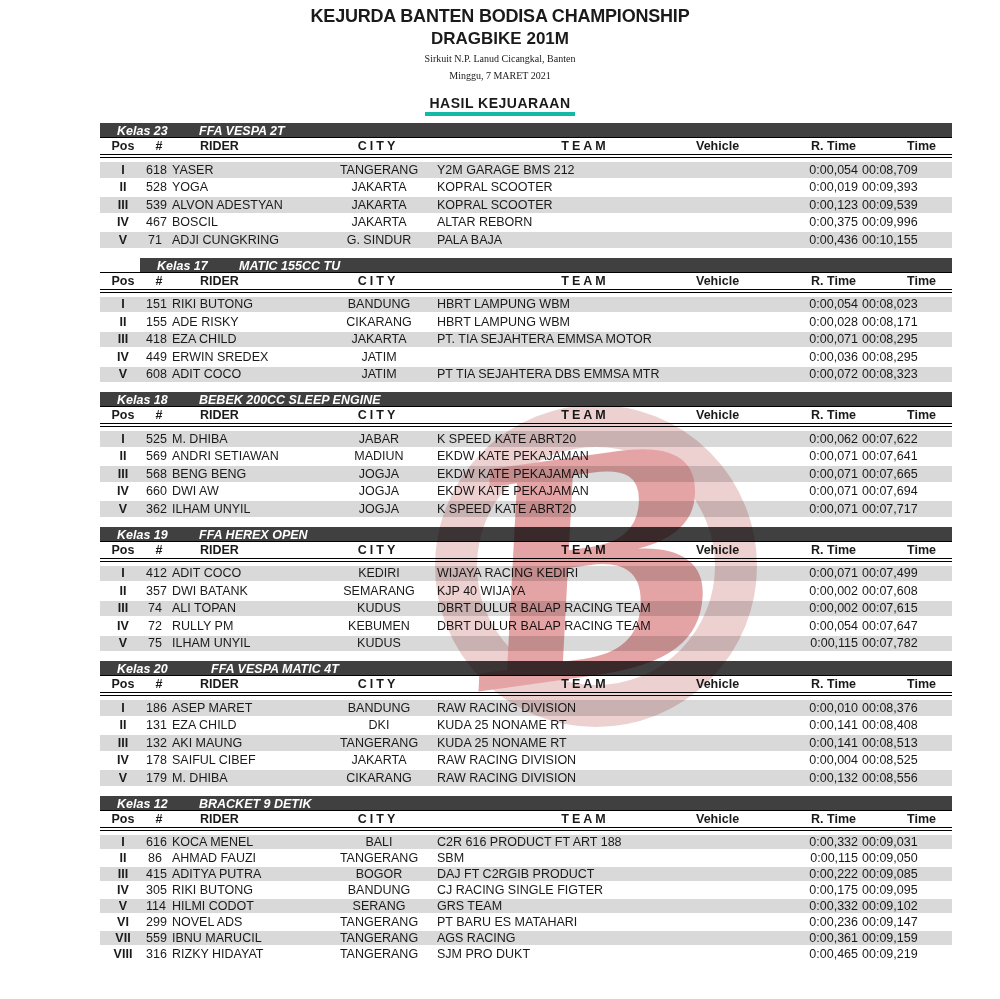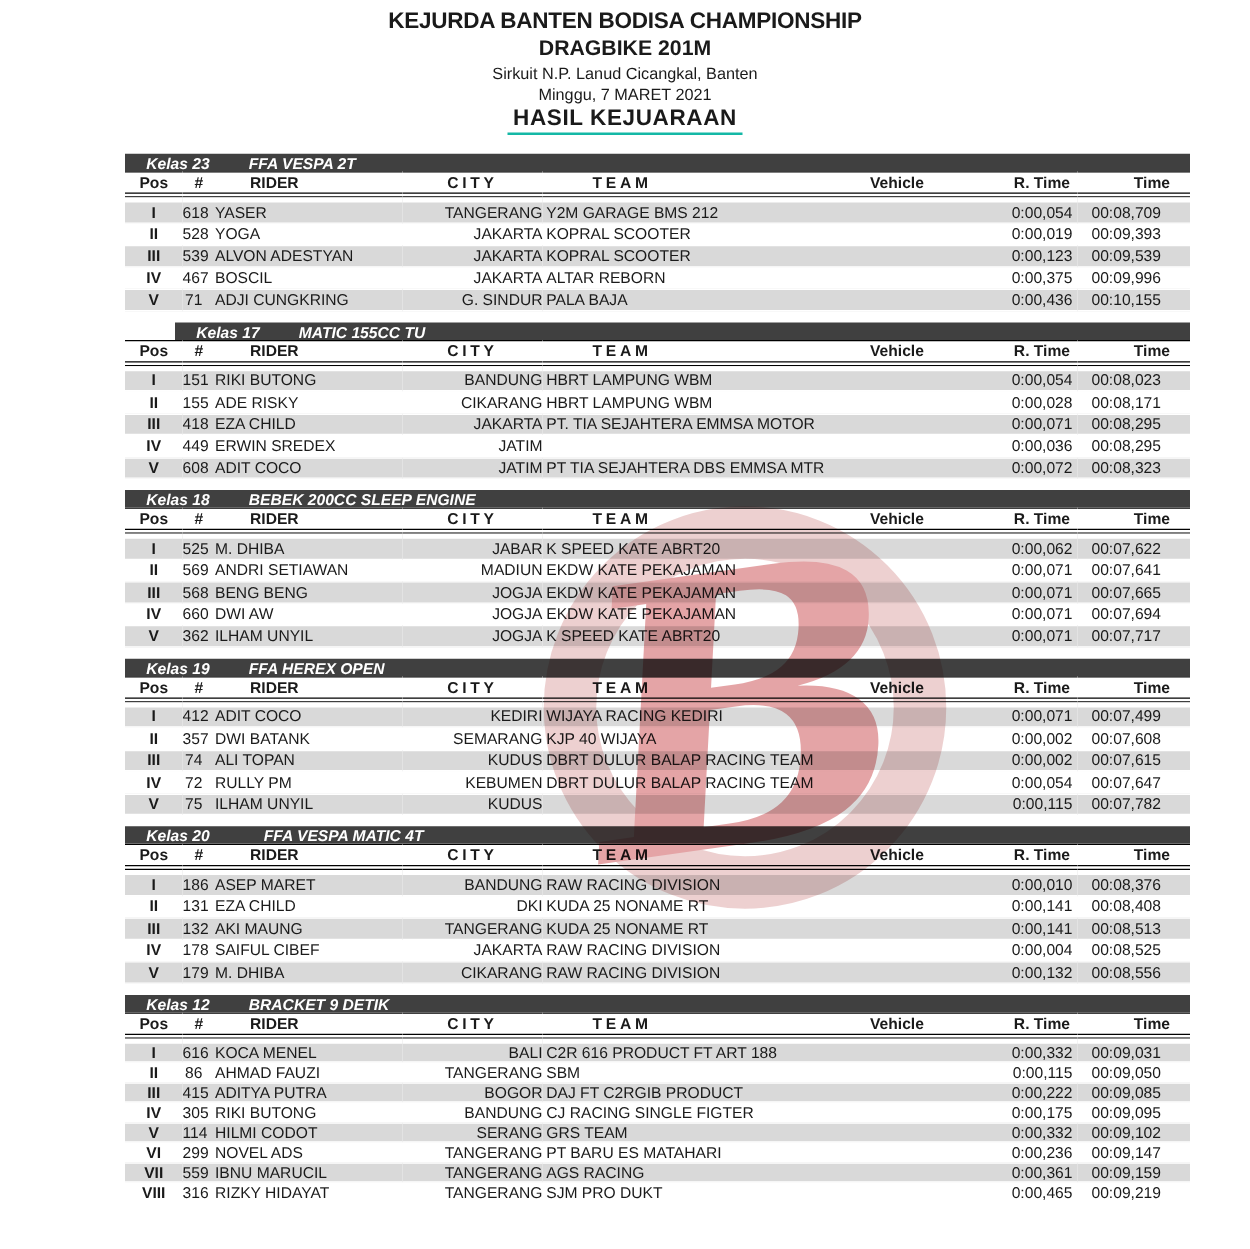--- a/index.html
+++ b/index.html
@@ -11,7 +11,7 @@
   .doc-header { text-align:center; padding-top:5px; }
   .title   { font-size:18px; font-weight:bold; letter-spacing:-0.2px; line-height:23px; }
   .subtitle{ font-size:17px; font-weight:bold; line-height:22px; }
-  .venue, .eventdate { font-size:13px; line-height:17px; }
+  .venue, .eventdate { font-size:10px; line-height:17px;font-family:Liberation Serif, serif; }
   .heading {
     display:inline-block; font-size:18px; font-weight:bold;
     letter-spacing:0.5px; border-bottom:2px solid #14b8a6; padding:0 4px 1px;

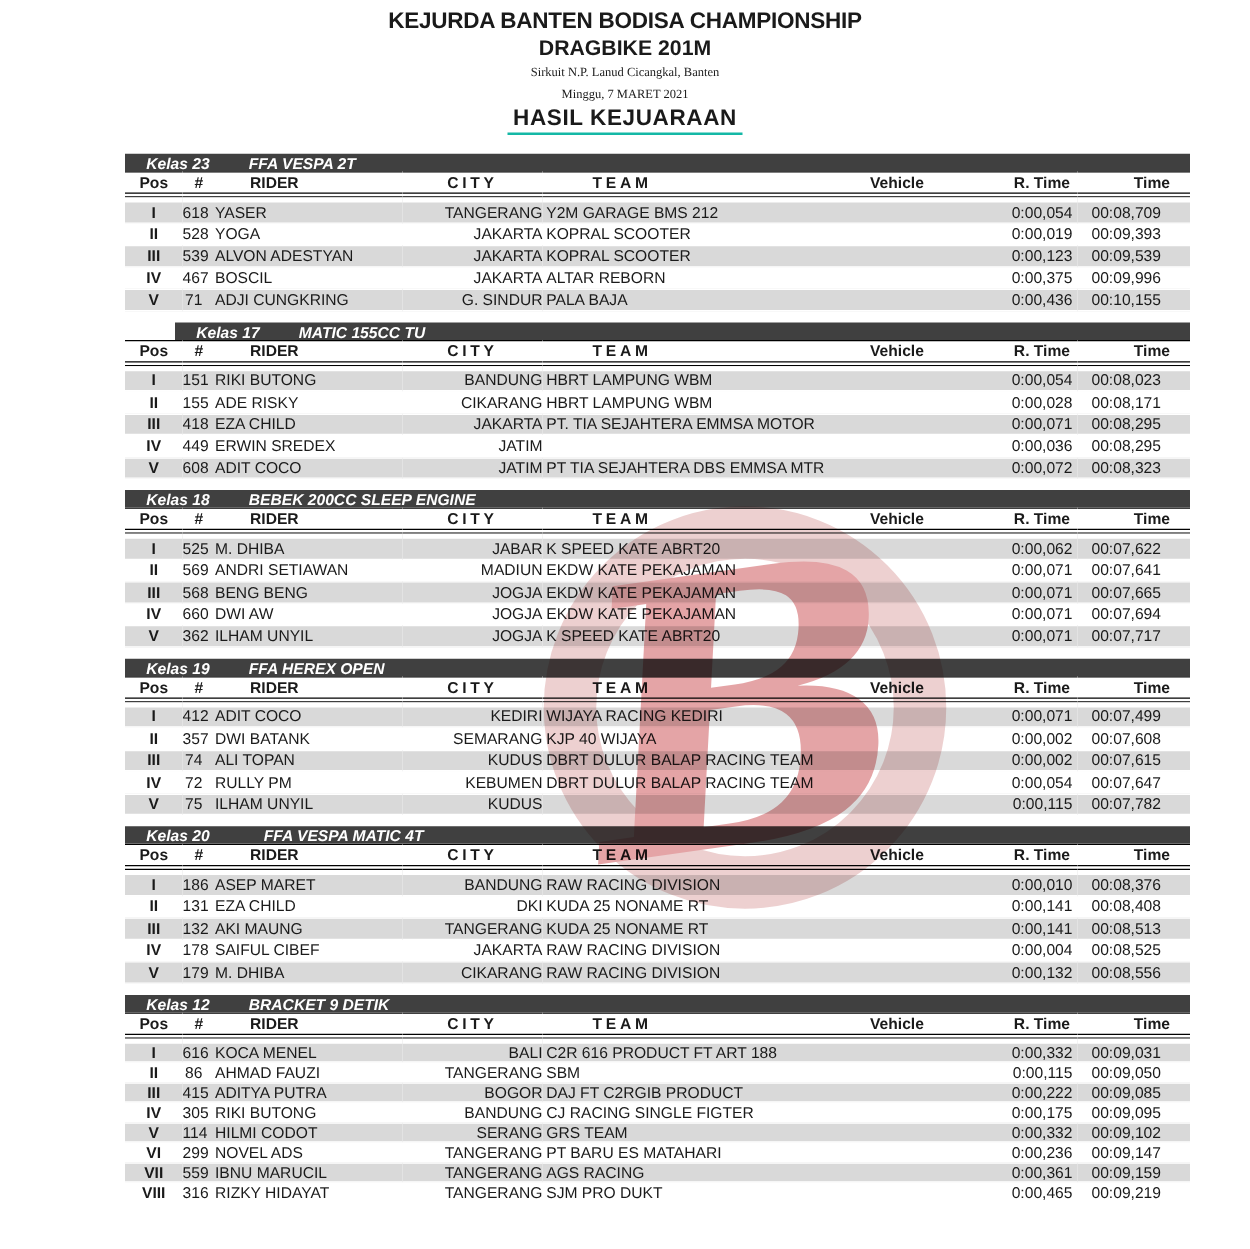--- a/index.html
+++ b/index.html
@@ -13,8 +13,8 @@
   .subtitle{ font-size:17px; font-weight:bold; line-height:22px; }
   .venue, .eventdate { font-size:10px; line-height:17px;font-family:Liberation Serif, serif; }
   .heading {
-    display:inline-block; font-size:18px; font-weight:bold;
-    letter-spacing:0.5px; border-bottom:2px solid #14b8a6; padding:0 4px 1px;
+    display:inline-block; margin-top:11px; font-size:14px; font-weight:bold;
+    letter-spacing:0.5px; border-bottom:4px solid #14b8a6; padding:0 4px 1px;
   }
   
   .sections { position:absolute; left:100px; top:123px; width:852px; }

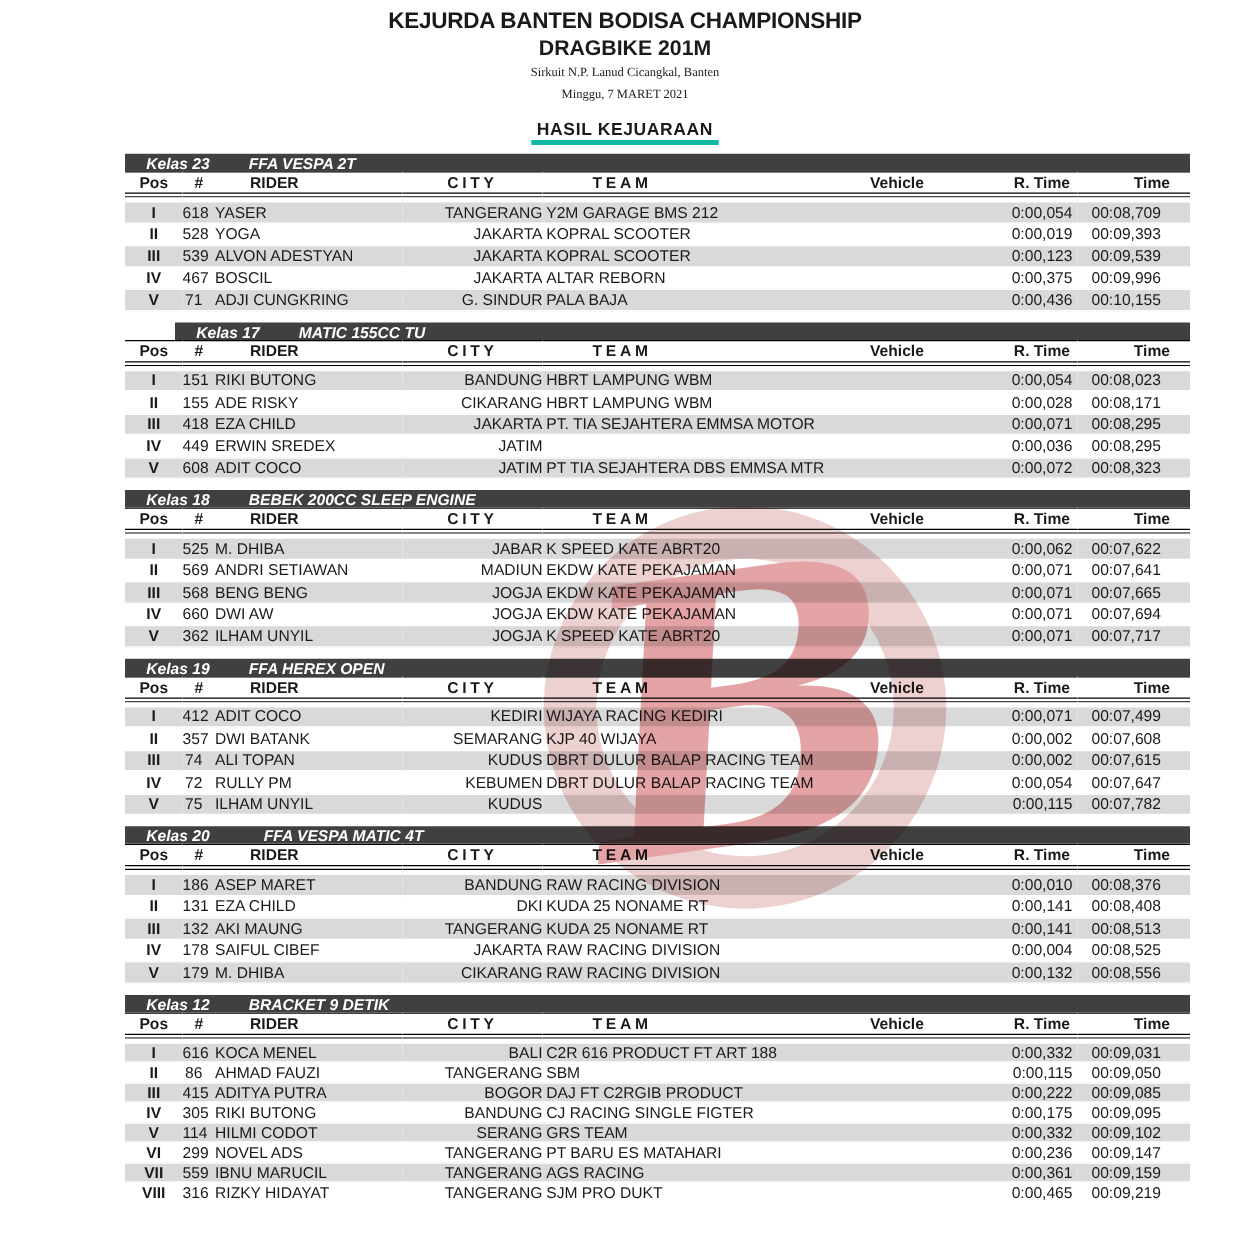--- a/index.html
+++ b/index.html
@@ -34,7 +34,7 @@
   th.c-pos{text-align:center} th.c-num{text-align:center}
   th.c-rider{text-align:left; padding-left:28px}
   th.c-city{text-align:center; letter-spacing:3px}
-  th.c-team{text-align:left; padding-left:40px; letter-spacing:3px}
+  th.c-team{text-align:center; padding-left:40px; letter-spacing:3px}
   th.c-vehicle{text-align:left}
   th.c-rtime{text-align:right; padding-right:6px}
   th.c-time{text-align:right; padding-right:16px}

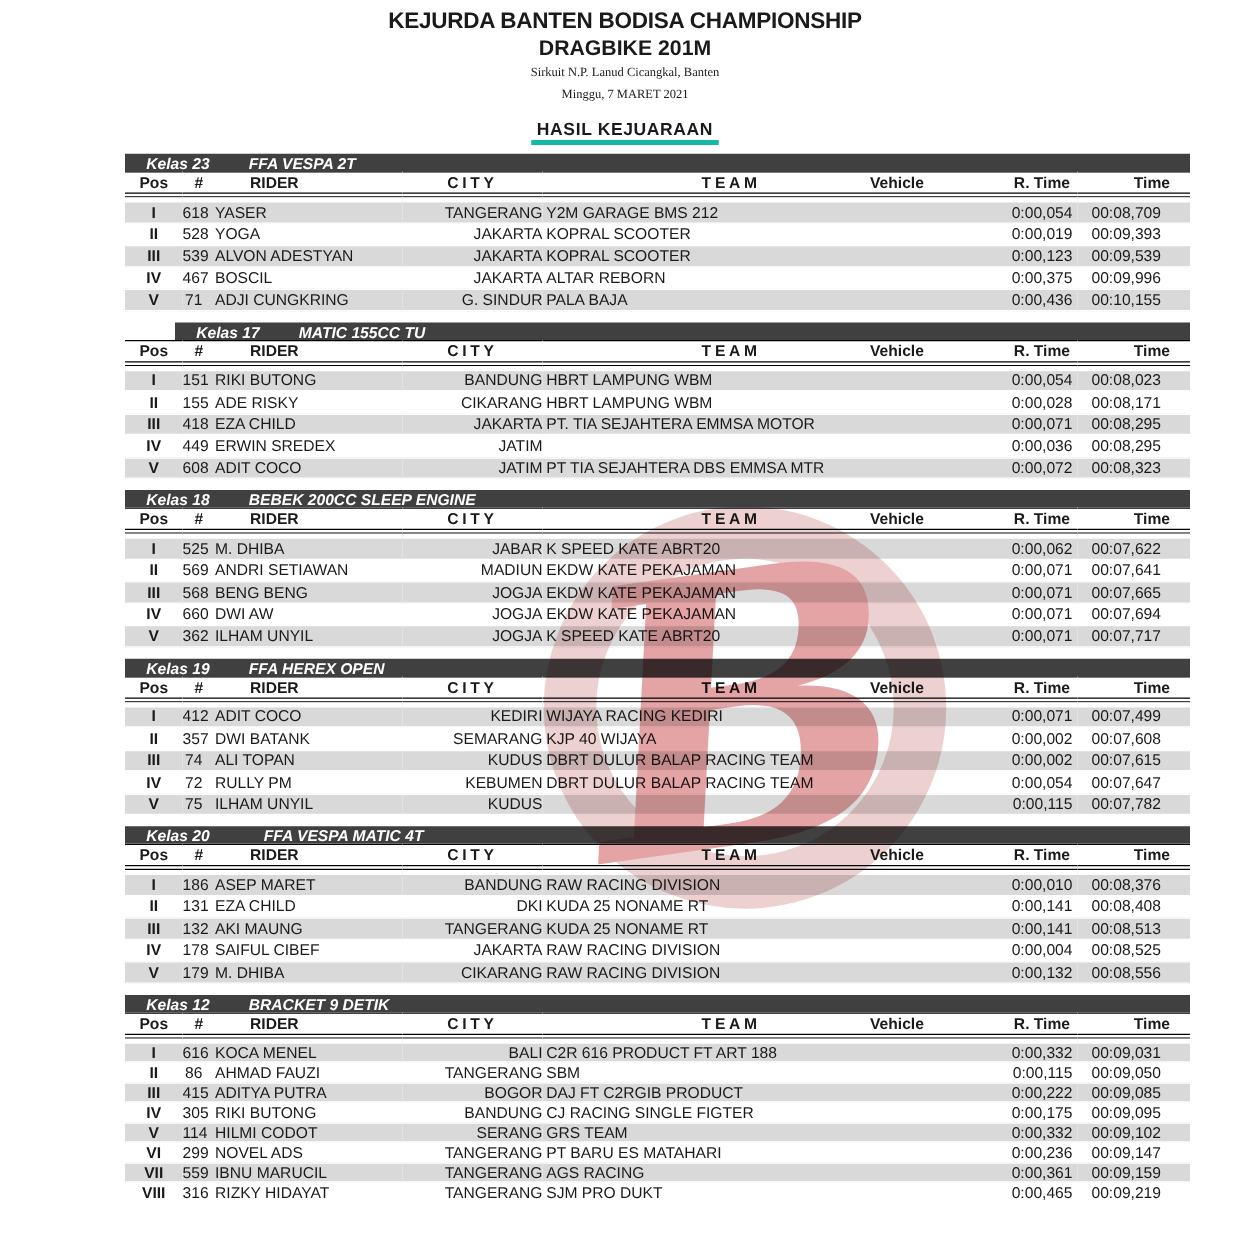--- a/index.html
+++ b/index.html
@@ -47,7 +47,7 @@
   td.c-pos{text-align:center; font-weight:bold}
   td.c-num{text-align:right; padding-right:10px}
   td.c-rider{text-align:left; padding-left:0}
-  td.c-city{text-align:right; padding-left:2px}
+  td.c-city{text-align:center; padding-left:2px}
   td.c-team{text-align:left; padding-left:3px}
   td.c-rtime{text-align:right; padding-right:4px}
   td.c-time{text-align:center; padding-right:12px}

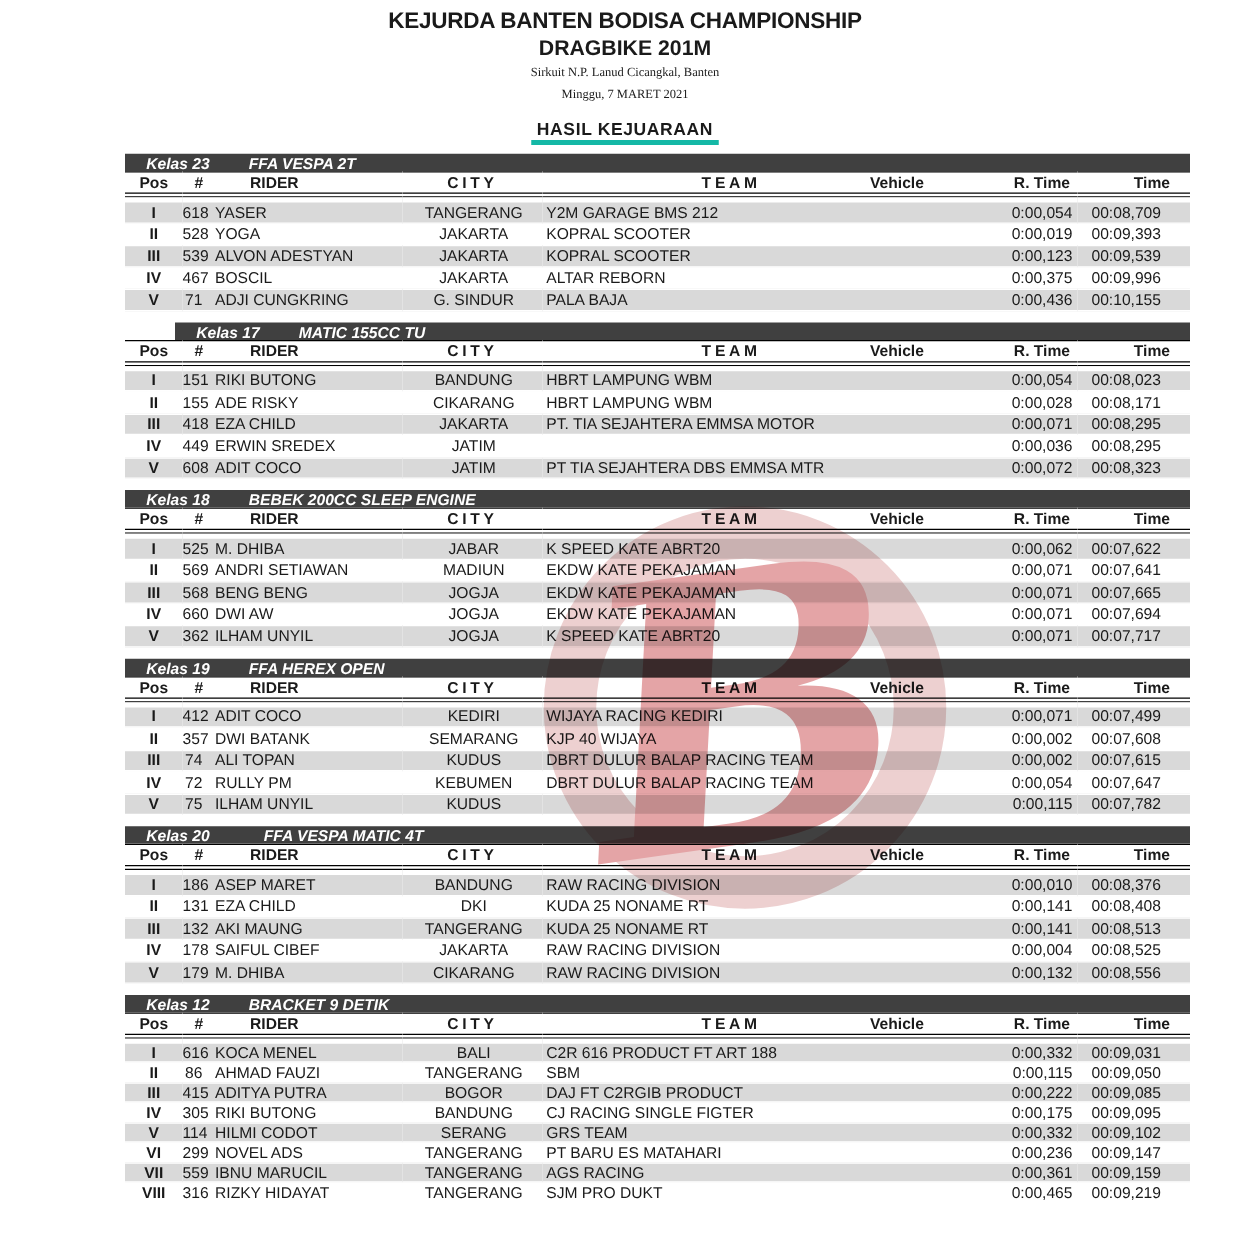--- a/index.html
+++ b/index.html
@@ -50,7 +50,7 @@
   td.c-city{text-align:center; padding-left:2px}
   td.c-team{text-align:left; padding-left:3px}
   td.c-rtime{text-align:right; padding-right:4px}
-  td.c-time{text-align:center; padding-right:12px}
+  td.c-time{text-align:left; padding-right:12px}
   section.compact td { height:13.5px; }
   
   .watermark {

